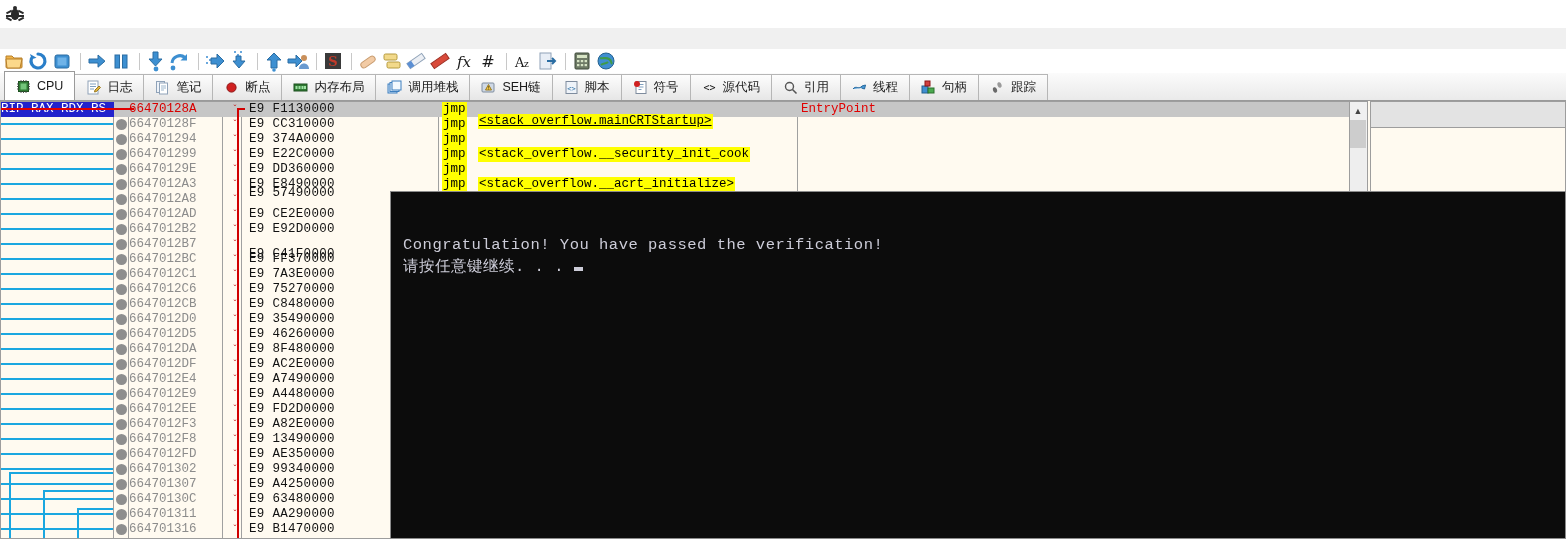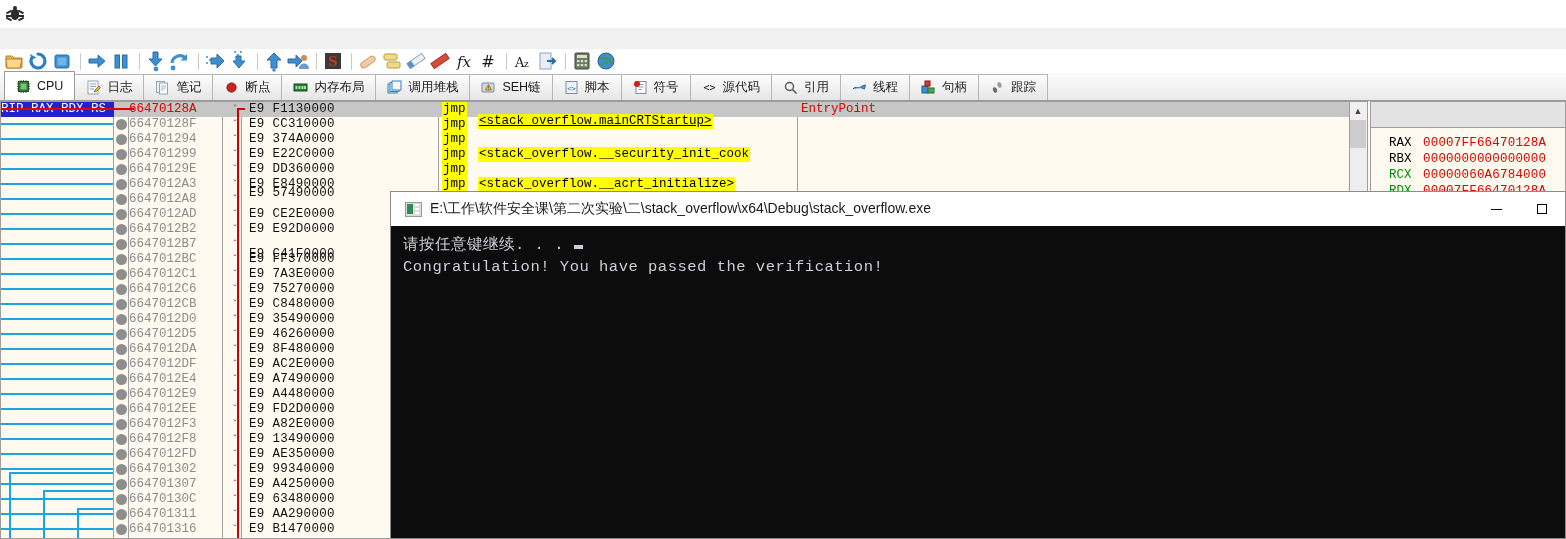--- a/index.html
+++ b/index.html
@@ -650,24 +650,6 @@
 
     <div class="regpanel">
       <div class="reg-head"></div>
-      <div class="reg-rows" id="regrows">
-          <div class="reg-row">
-            <span class="reg-name b">RAX</span>
-            <span class="reg-val">00007FF66470128A</span>
-          </div>
-          <div class="reg-row">
-            <span class="reg-name b">RBX</span>
-            <span class="reg-val">0000000000000000</span>
-          </div>
-          <div class="reg-row">
-            <span class="reg-name g">RCX</span>
-            <span class="reg-val">00000060A6784000</span>
-          </div>
-          <div class="reg-row">
-            <span class="reg-name g">RDX</span>
-            <span class="reg-val">00007FF66470128A</span>
-          </div>
-        </div>
     </div>
   </div>
 

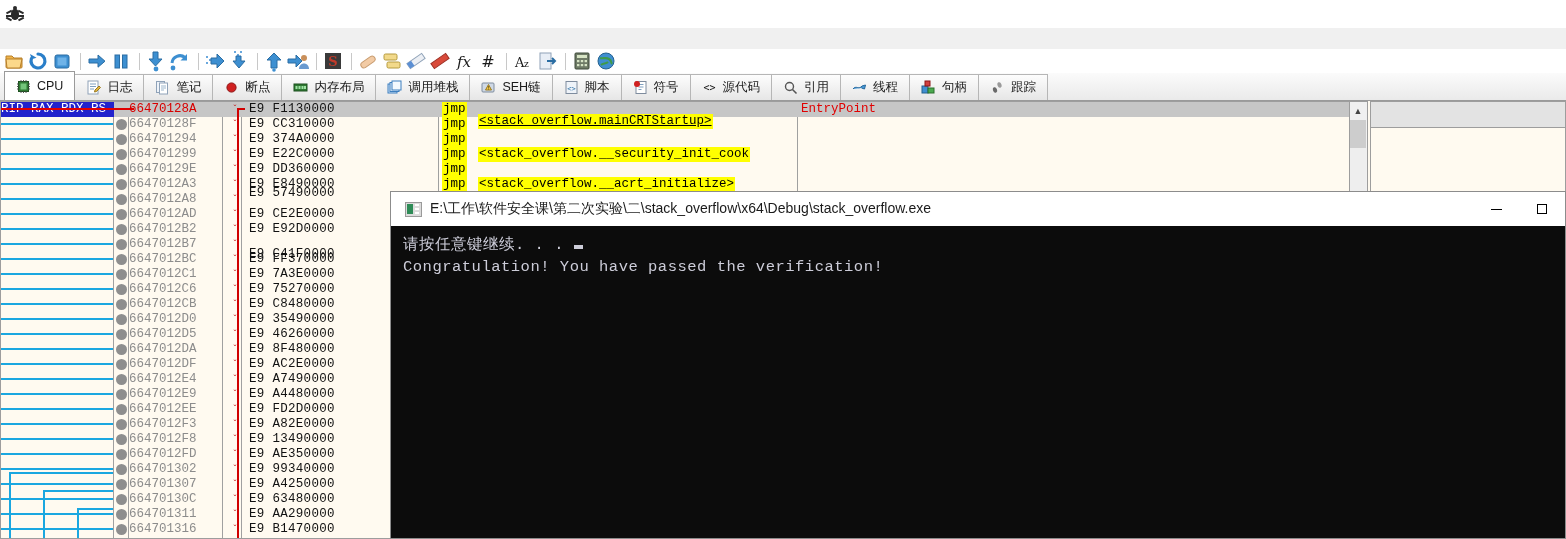--- a/index.html
+++ b/index.html
@@ -654,24 +654,6 @@
   </div>
 
   <div class="console">
-    <div class="con-title">
-      <div class="con-ic">
-        <div class="frame"></div>
-          <div class="scr"></div>
-        <div class="b1"></div>
-          <div class="b2"></div>
-          <div class="b3"></div>
-      </div>
-      <div class="con-title-text">E:\工作\软件安全课\第二次实验\二\stack_overflow\x64\Debug\stack_overflow.exe</div>
-      <div class="con-btns">
-        <div class="con-btn">
-            <span class="min"></span>
-          </div>
-        <div class="con-btn">
-            <span class="max"></span>
-          </div>
-      </div>
-    </div>
     <div class="con-body">
       <div class="con-line"><span>请按任意键继续. . .</span><span class="con-cursor"></span></div>
       <div class="con-line">Congratulation! You have passed the verification!</div>

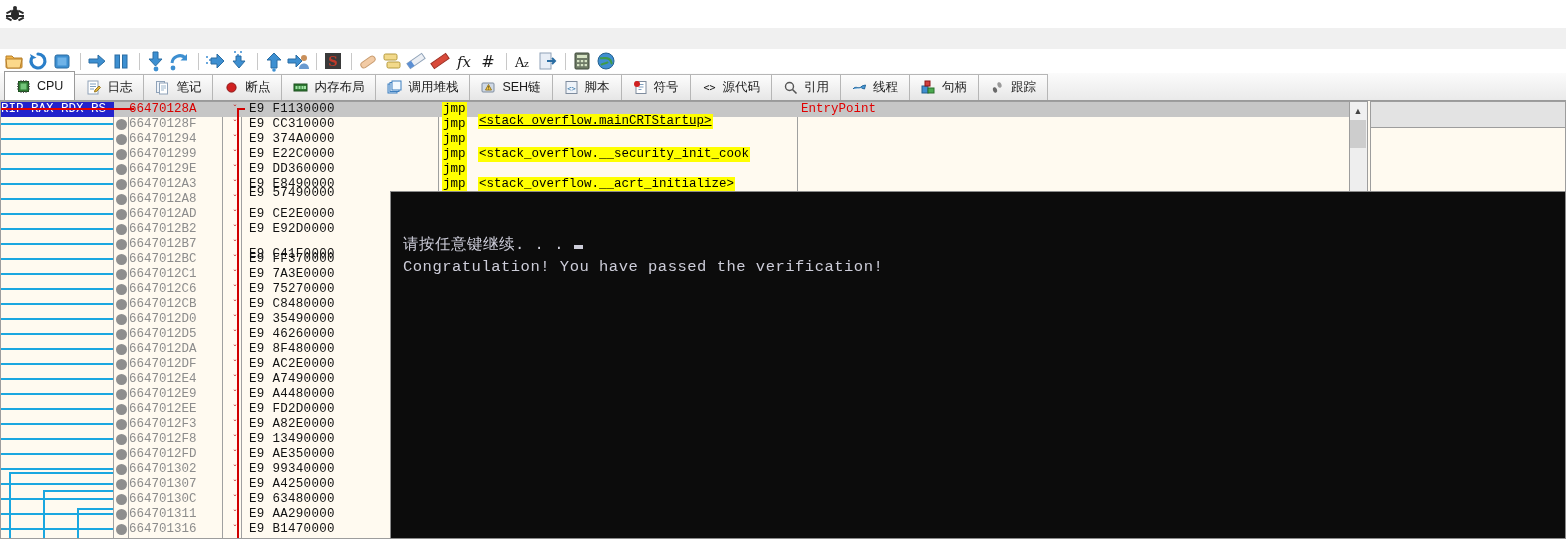--- a/index.html
+++ b/index.html
@@ -655,8 +655,8 @@
 
   <div class="console">
     <div class="con-body">
+      <div class="con-line">Congratulation! You have passed the verification!</div>
       <div class="con-line"><span>请按任意键继续. . .</span><span class="con-cursor"></span></div>
-      <div class="con-line">Congratulation! You have passed the verification!</div>
     </div>
   </div>
 

